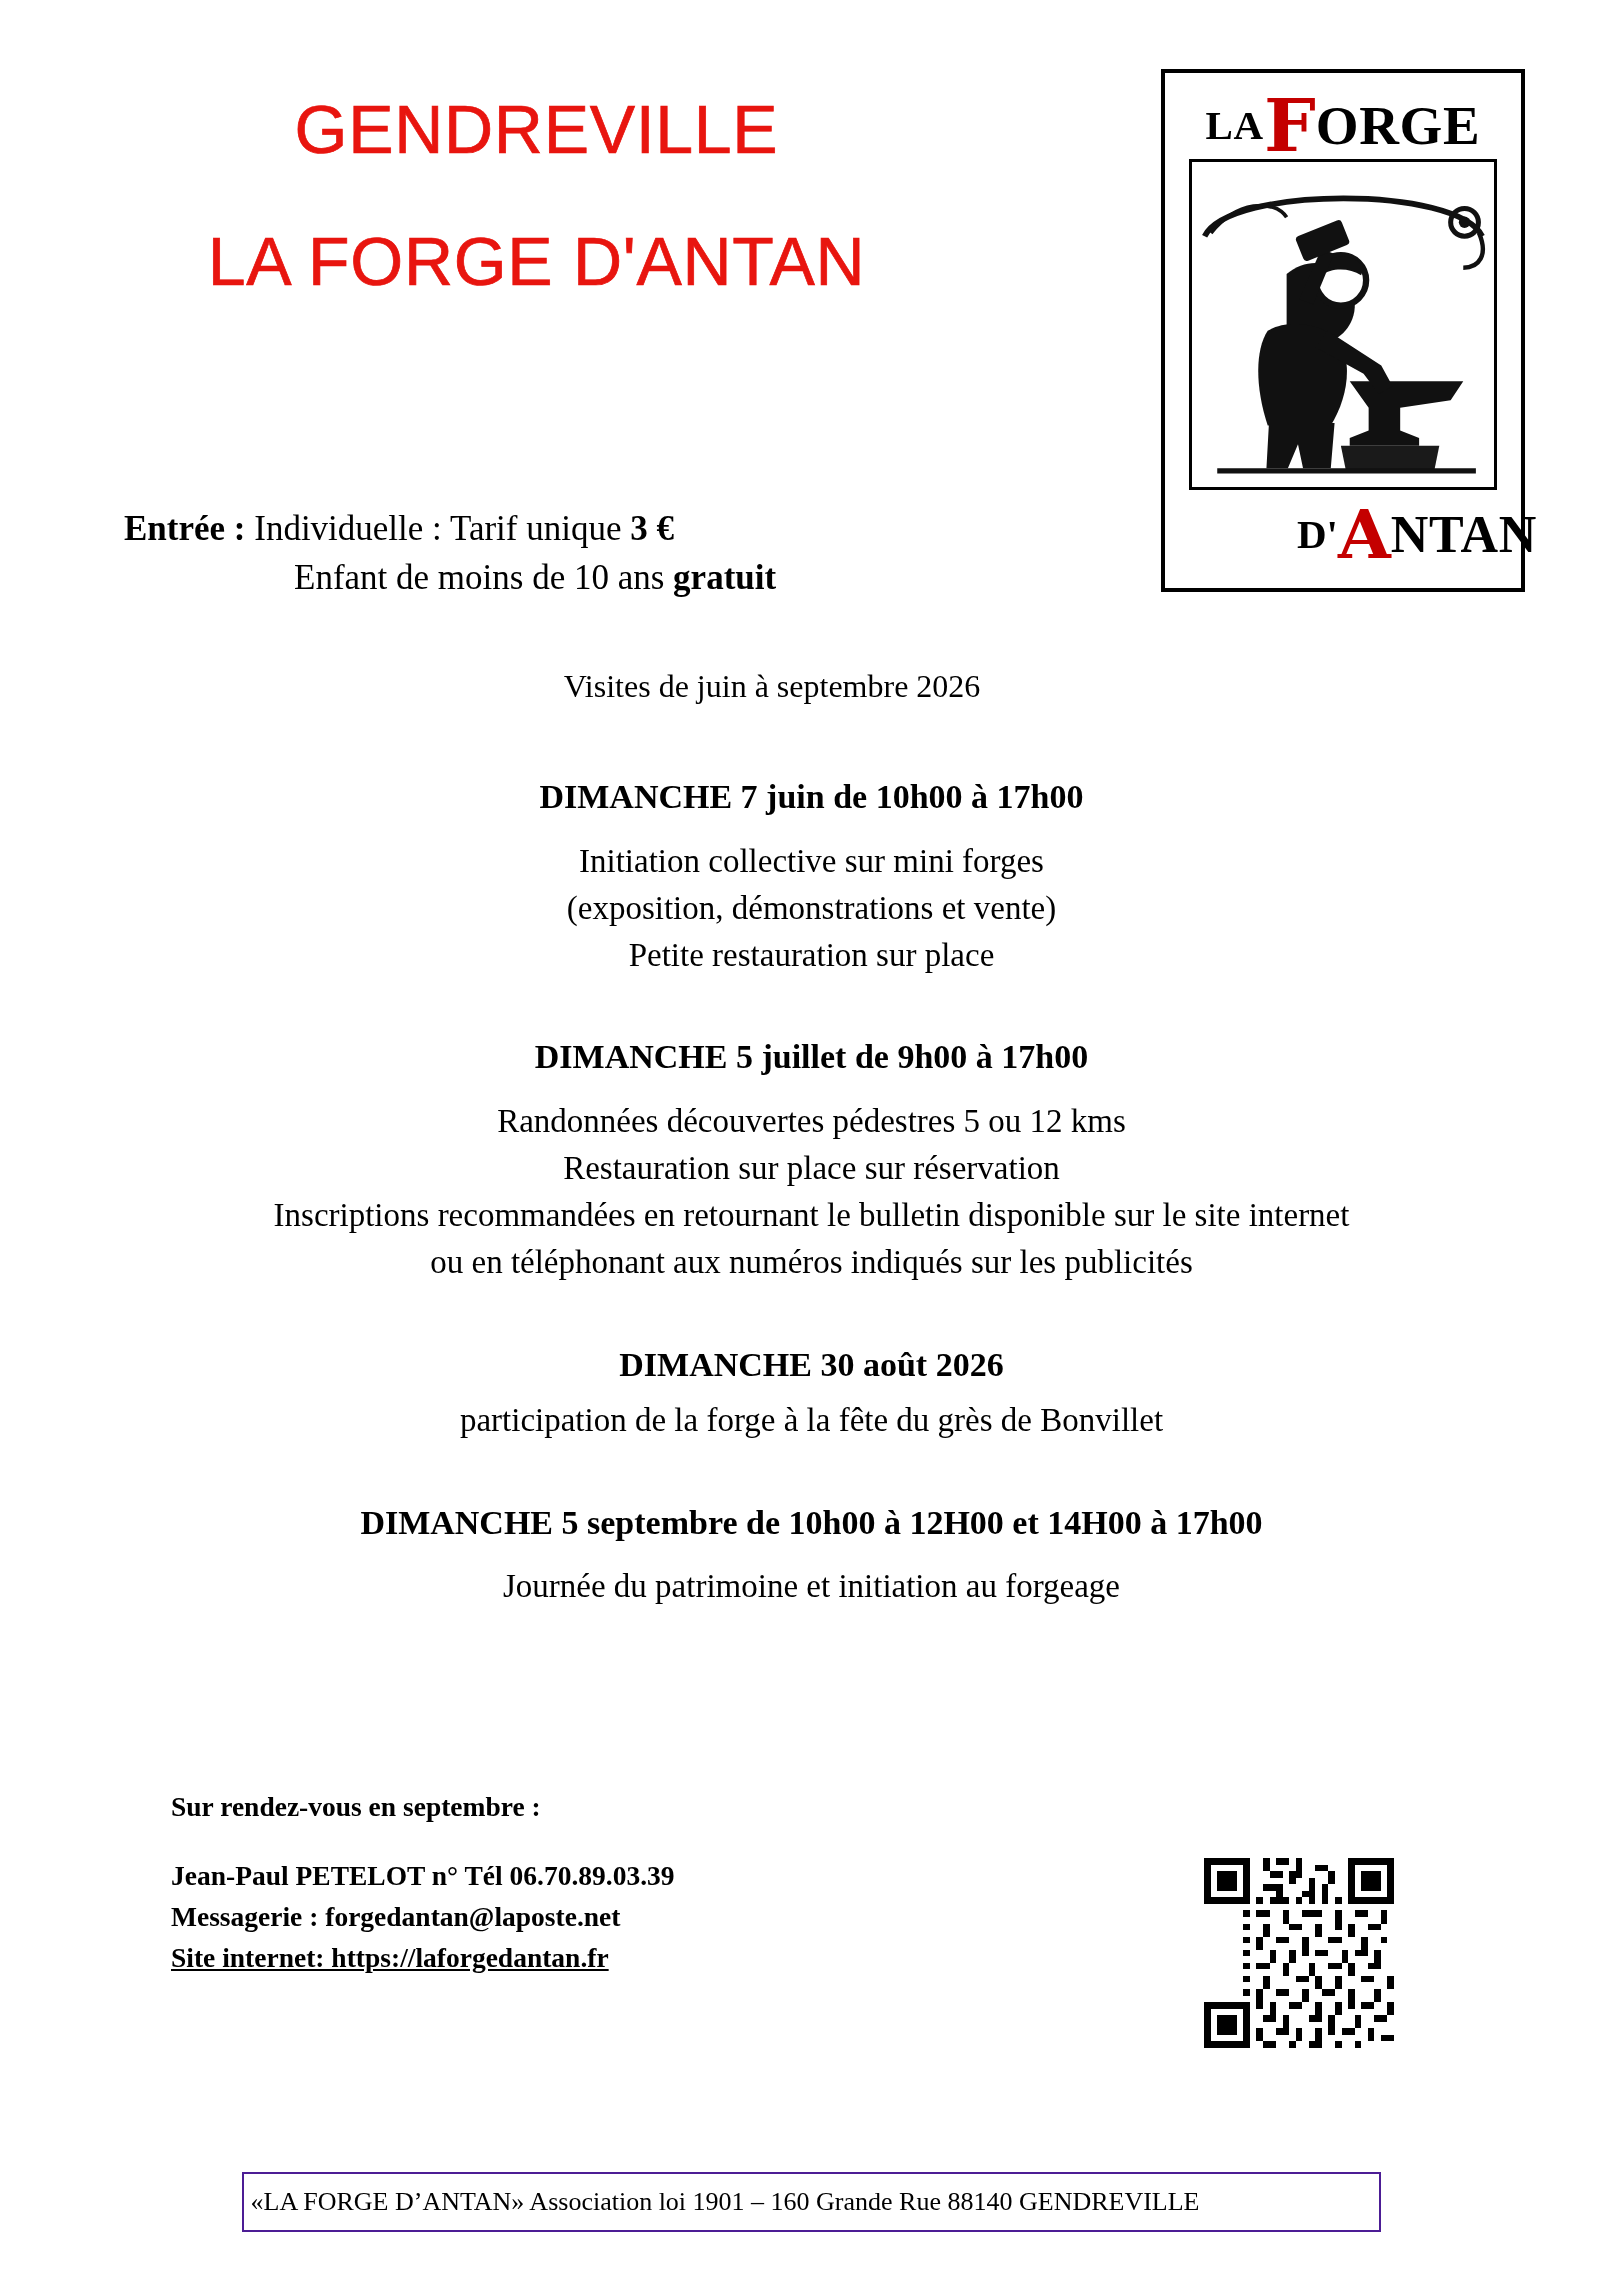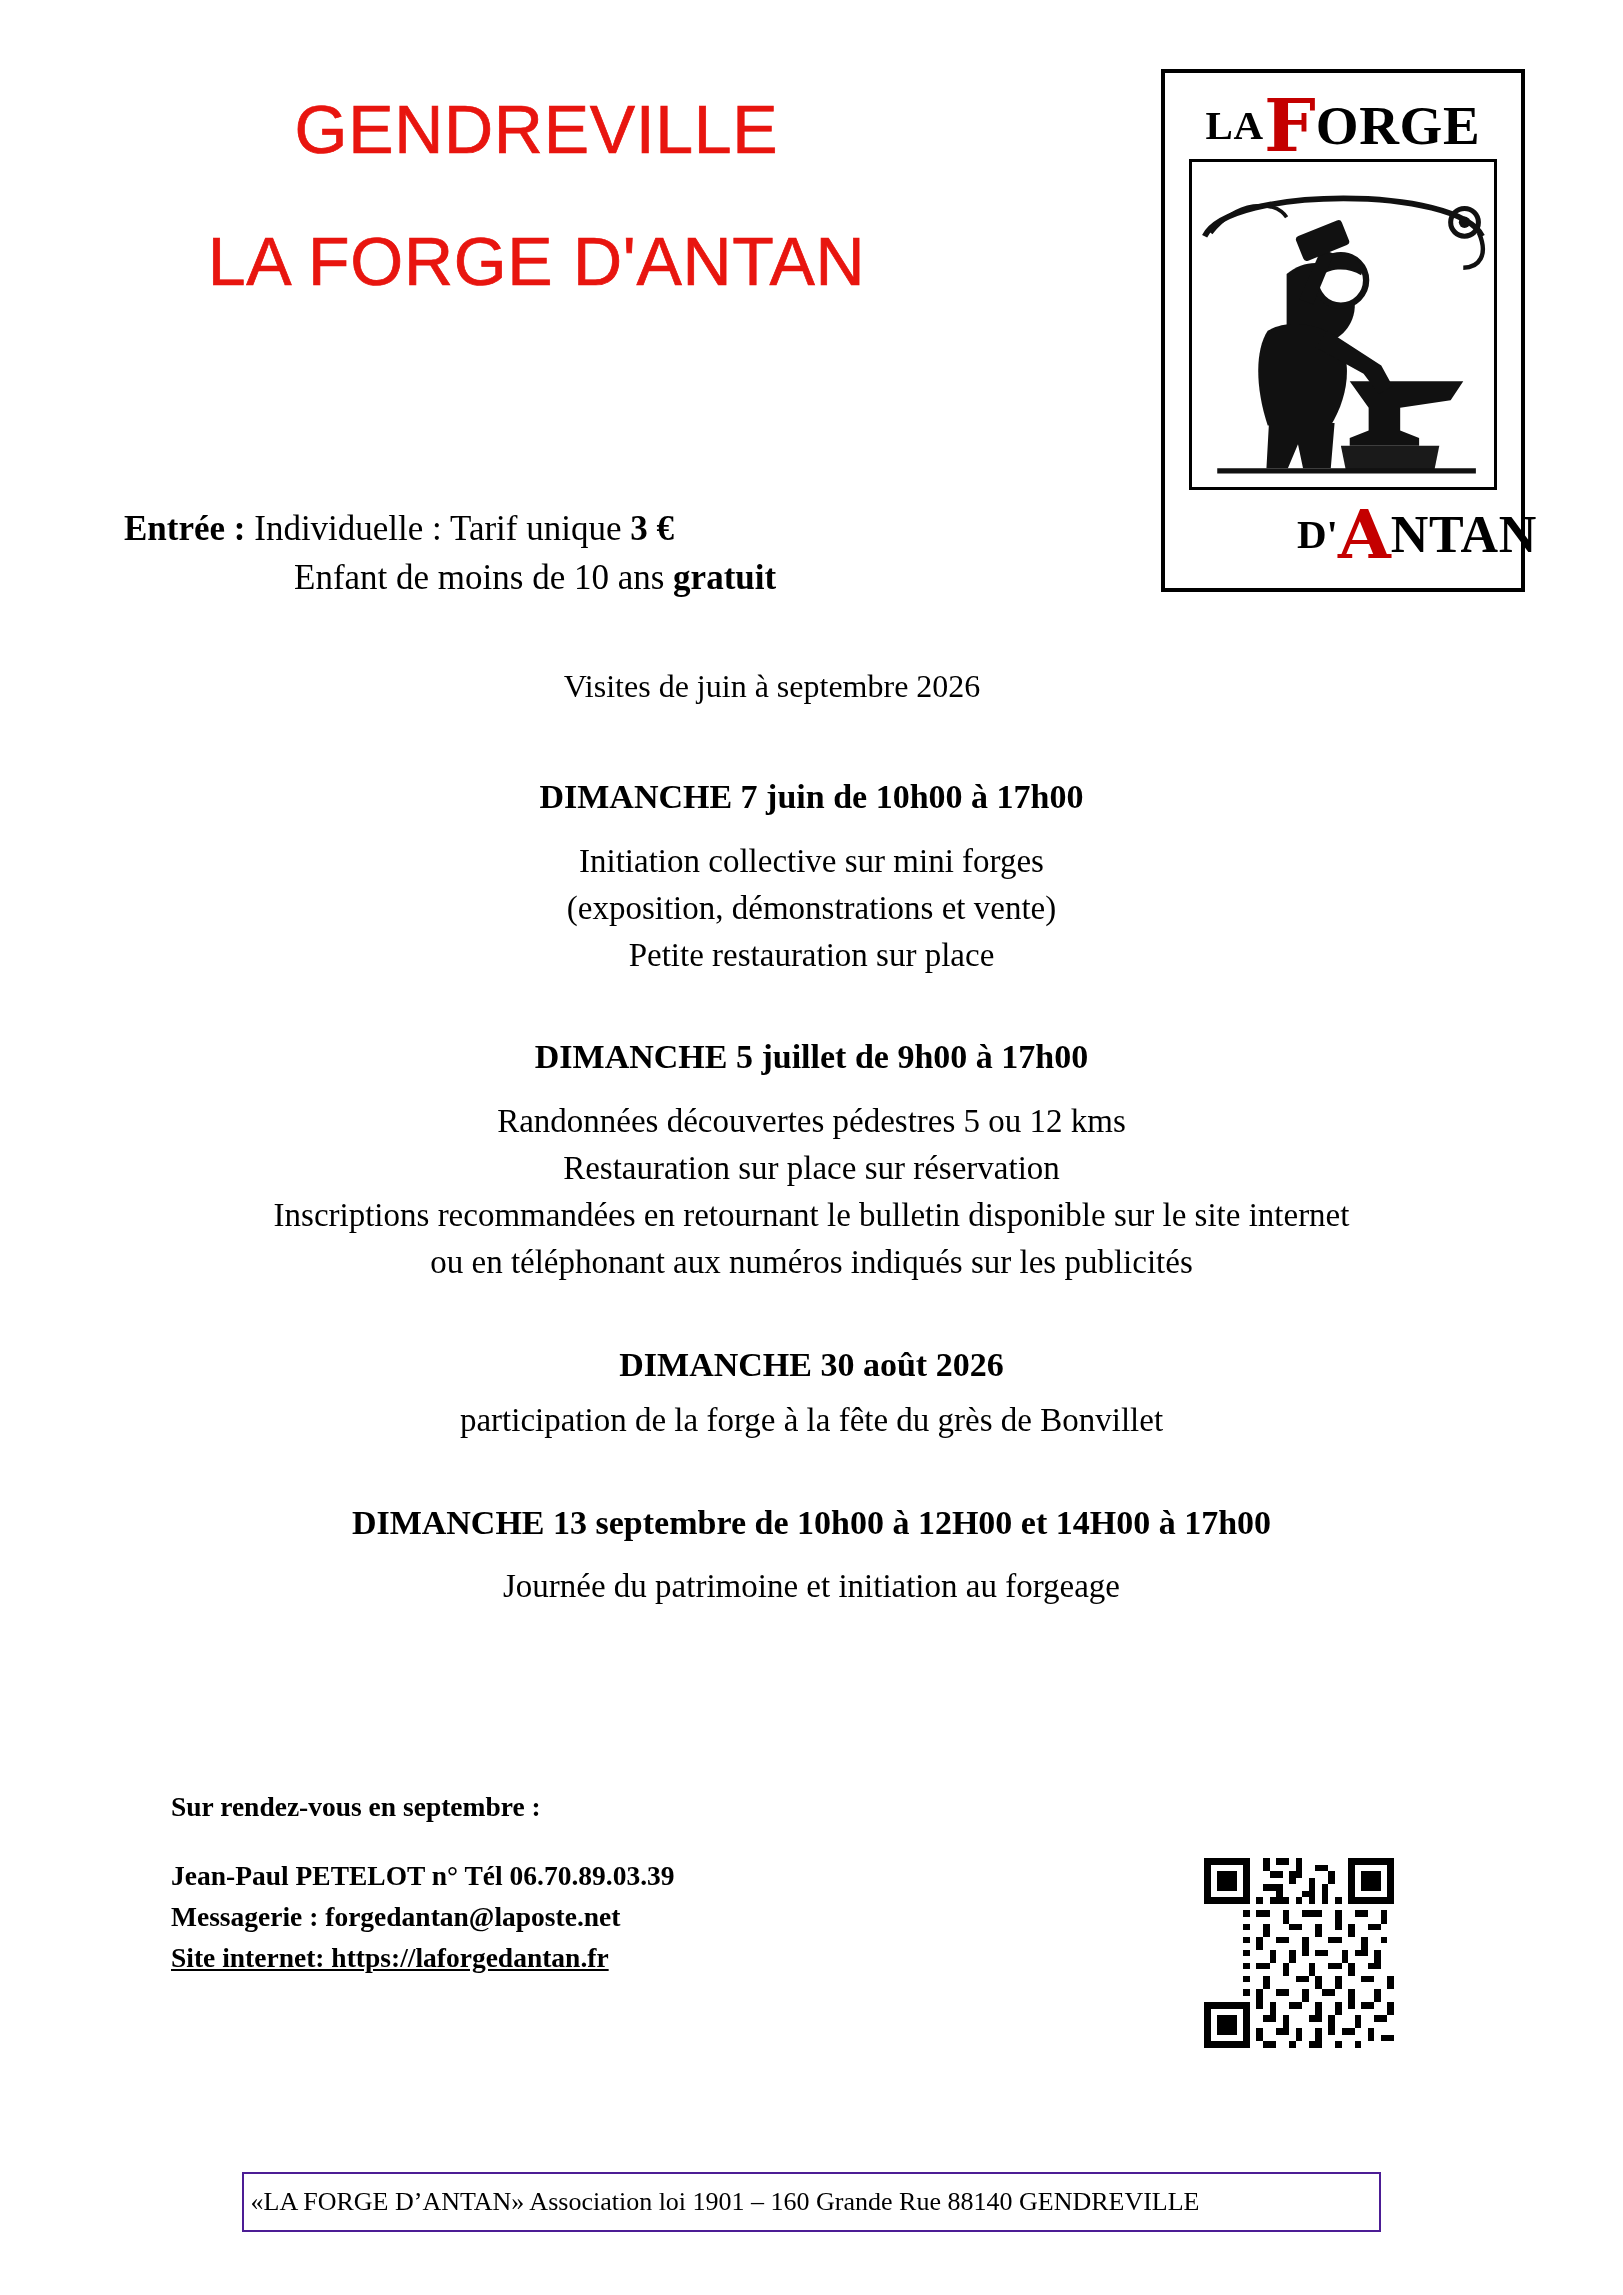--- a/index.html
+++ b/index.html
@@ -292,7 +292,7 @@
   </div>
 
   <div class="event e4">
-    <div class="event-head">DIMANCHE 13 septembre de 10h00 à 12H00 et 14H00 à 17h00</div>
+    <div class="event-head">DIMANCHE 5 septembre de 10h00 à 12H00 et 14H00 à 17h00</div>
     <div class="event-line">Journée du patrimoine et initiation au forgeage</div>
   </div>
 

